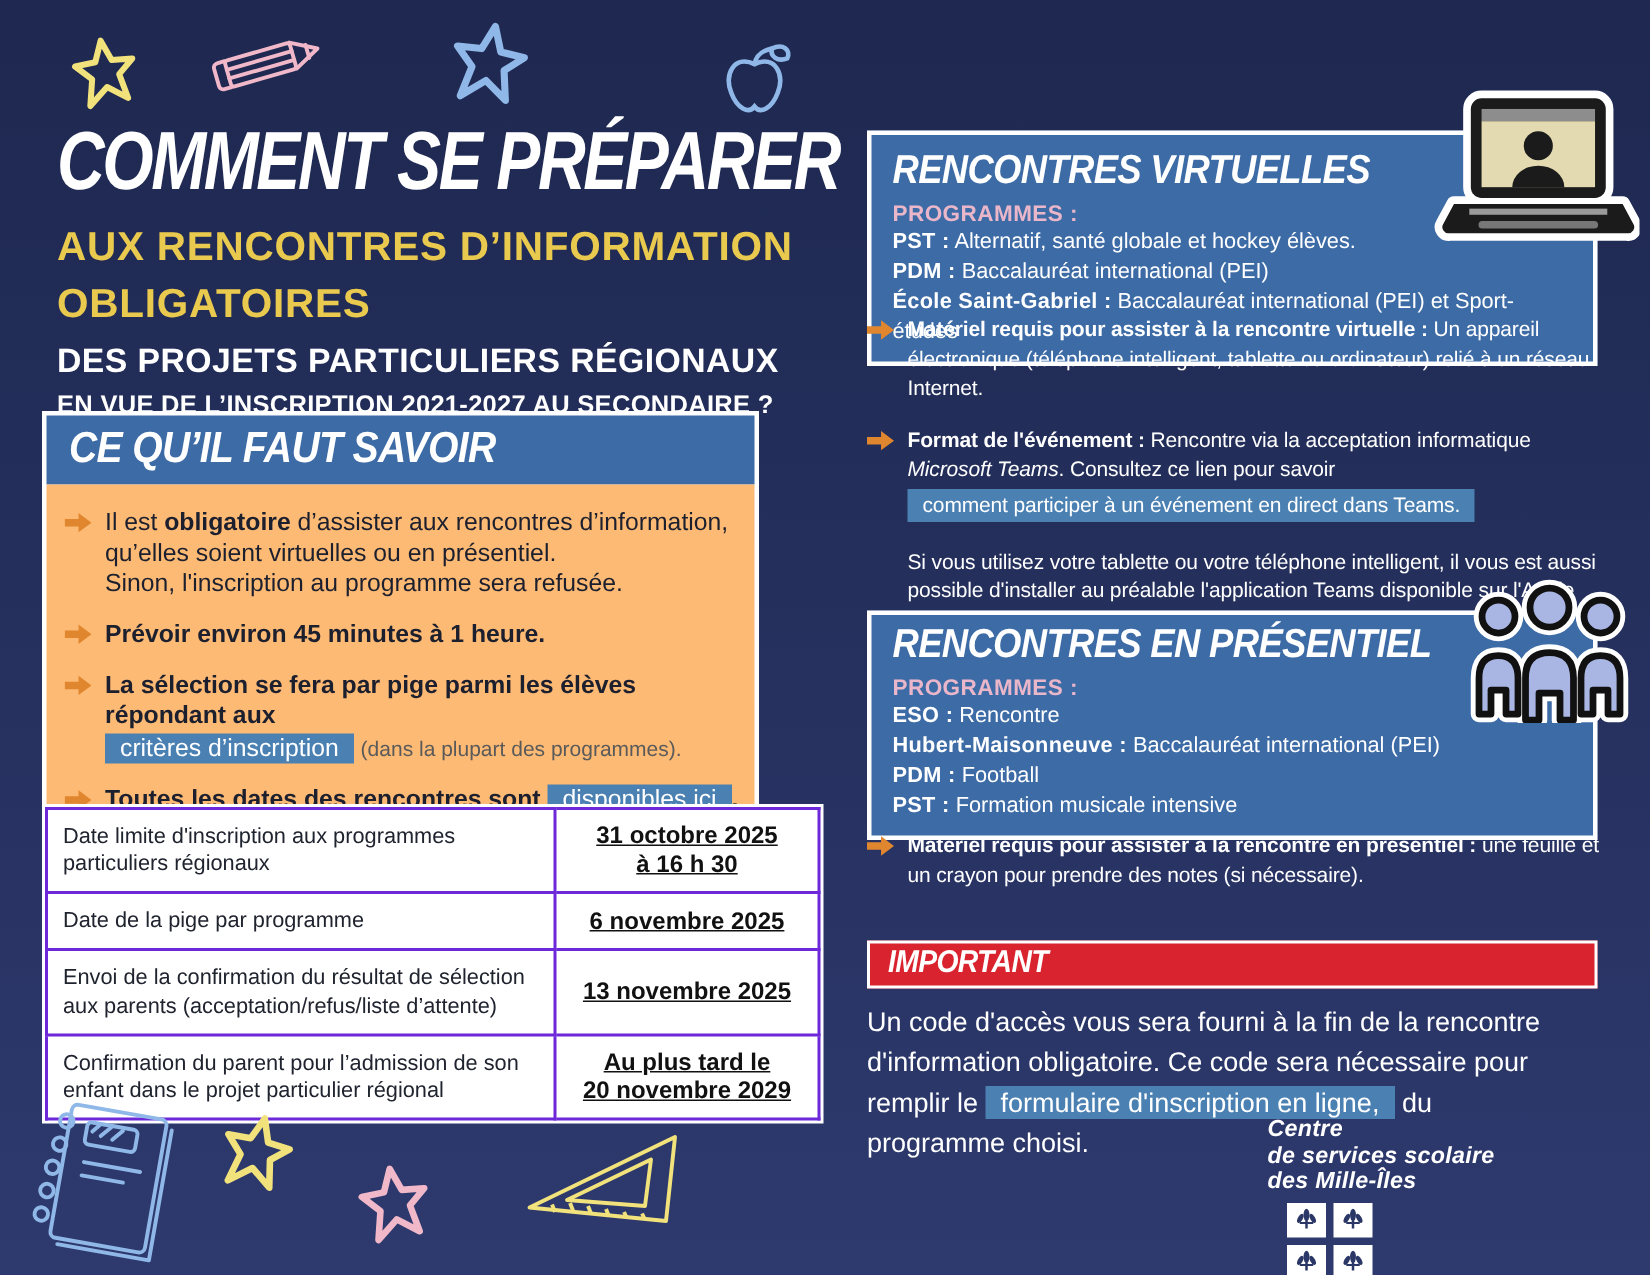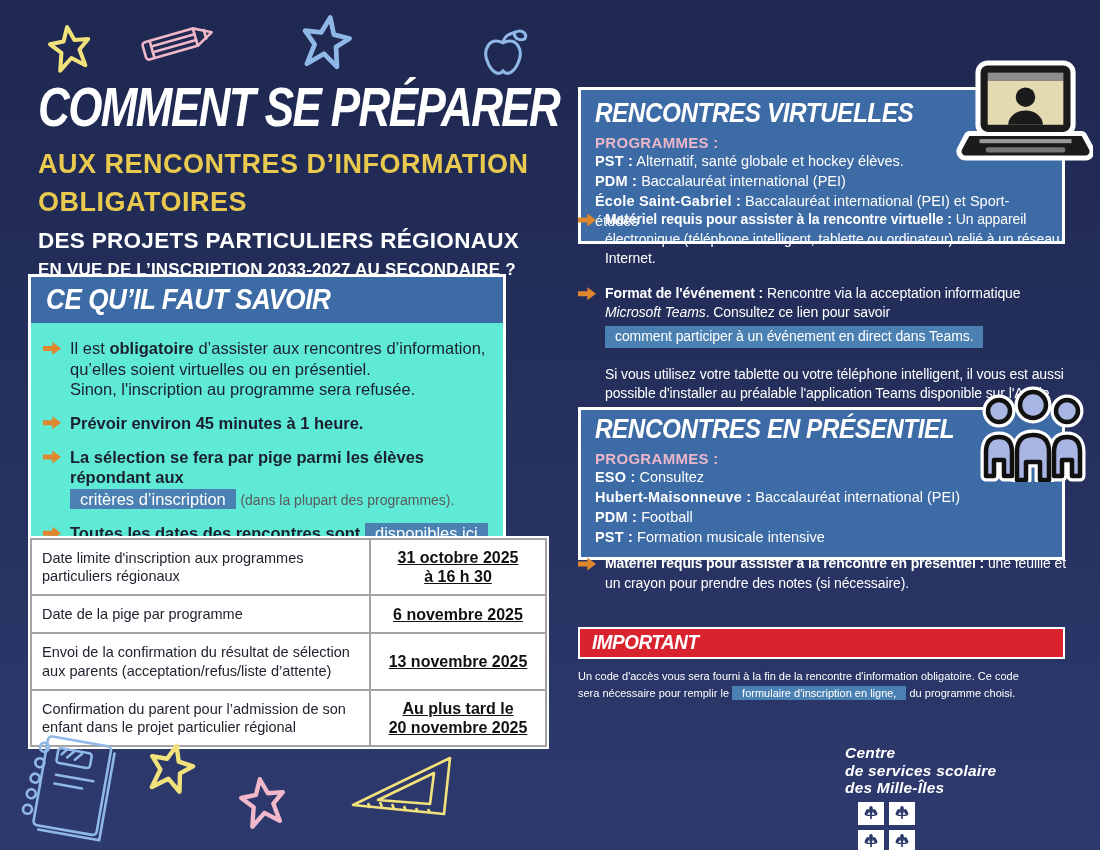--- a/index.html
+++ b/index.html
@@ -105,7 +105,7 @@
     <div class="t2">AUX RENCONTRES D’INFORMATION</div>
     <div class="t3">OBLIGATOIRES</div>
     <div class="t4">DES PROJETS PARTICULIERS RÉGIONAUX</div>
-    <div class="t5">EN VUE DE L’INSCRIPTION 2033-2027 AU SECONDAIRE ?</div>
+    <div class="t5">EN VUE DE L’INSCRIPTION 2021-2027 AU SECONDAIRE ?</div>
   </div>
 
   <div class="abs savoir">

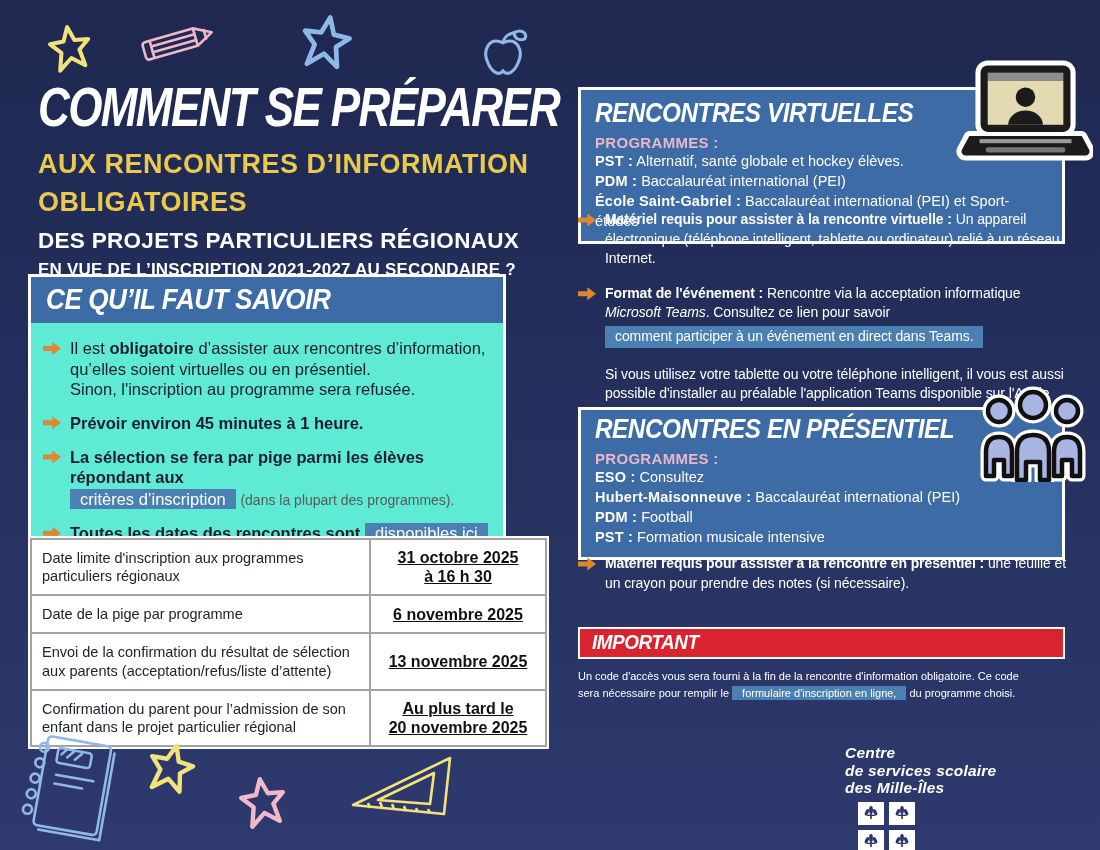--- a/index.html
+++ b/index.html
@@ -24,7 +24,7 @@
 
   .savoir{left:28px;top:274px;width:478px;border:3px solid #fff;box-sizing:border-box;background:#fff;}
   .savoir-h{background:#3d6ba6;padding:7px 15px 9px;font-size:29px;}
-  .savoir-body{background:#5eead4;padding:15px 10px 16px 12px;color:#1c1f2e;font-size:16.5px;line-height:1.22;}
+  .savoir-body{background:#fdba74;padding:15px 10px 16px 12px;color:#1c1f2e;font-size:16.5px;line-height:1.22;}
   .bullet{display:flex;gap:9px;margin-bottom:14px;}
   .bullet:last-child{margin-bottom:2px;}
   .arrow{display:inline-block;width:18px;height:14px;background:#e0862f;flex:0 0 18px;margin-top:3px;

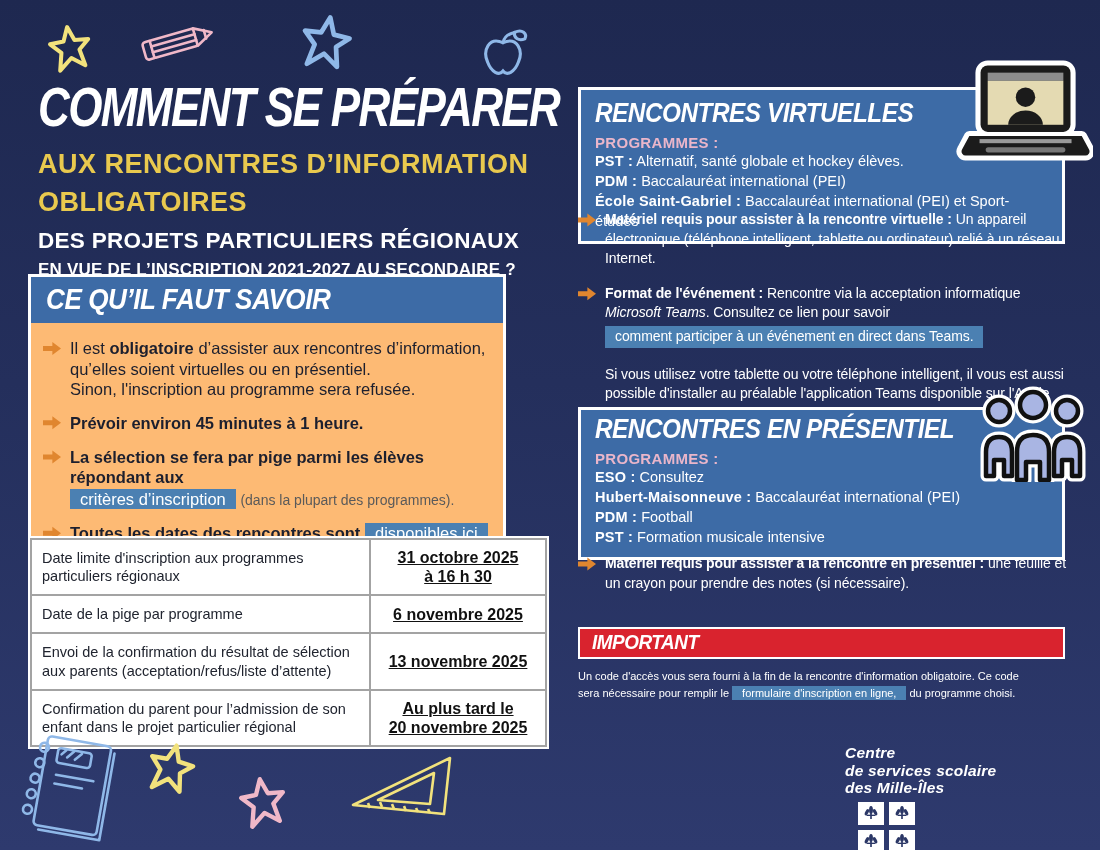--- a/index.html
+++ b/index.html
@@ -216,7 +216,7 @@
   <div class="abs bluebox pres-box">
     <div class="box-h rv-h">RENCONTRES EN PRÉSENTIEL</div>
     <div class="prog-label">PROGRAMMES :</div>
-    <div class="prog-line"><b>ESO :</b> <span>Consultez</span></div>
+    <div class="prog-line"><b>ESO :</b> <span>Rencontre</span></div>
     <div class="prog-line"><b>Hubert-Maisonneuve :</b> <span>Baccalauréat international (PEI)</span></div>
     <div class="prog-line"><b>PDM :</b> <span>Football</span></div>
     <div class="prog-line"><b>PST :</b> <span>Formation musicale intensive</span></div>

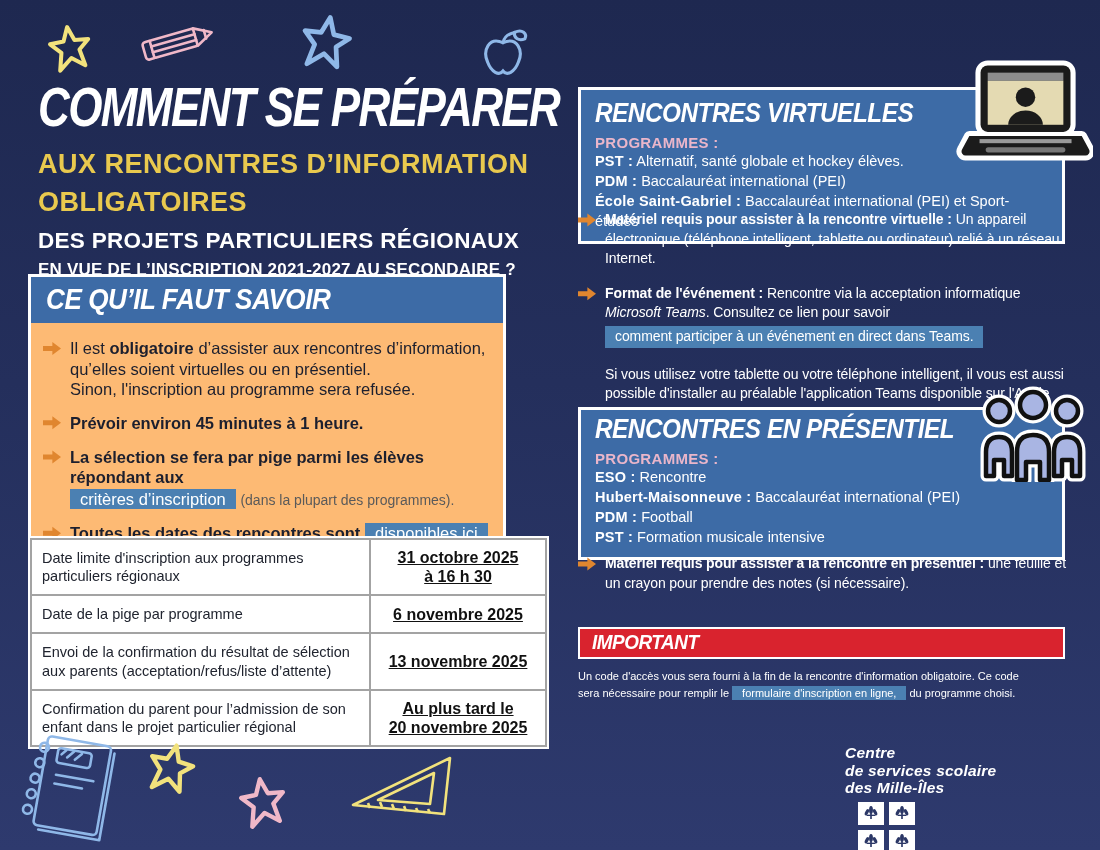--- a/index.html
+++ b/index.html
@@ -35,7 +35,7 @@
   
   .dates{left:28px;top:536px;width:521px;background:#fff;padding:2px;box-sizing:border-box;}
   .dates table{border-collapse:collapse;width:100%;}
-  .dates td{border:2px solid #a3a3a3;background:#fff;}
+  .dates td{border:2px solid #6d28d9;background:#fff;}
   .td-label{width:317px;padding:9px 10px;font-size:14.5px;color:#20242f;line-height:1.25;}
   .td-value{padding:6px 8px;font-size:16px;font-weight:700;color:#111;text-align:center;line-height:1.2;text-decoration:underline;}
 

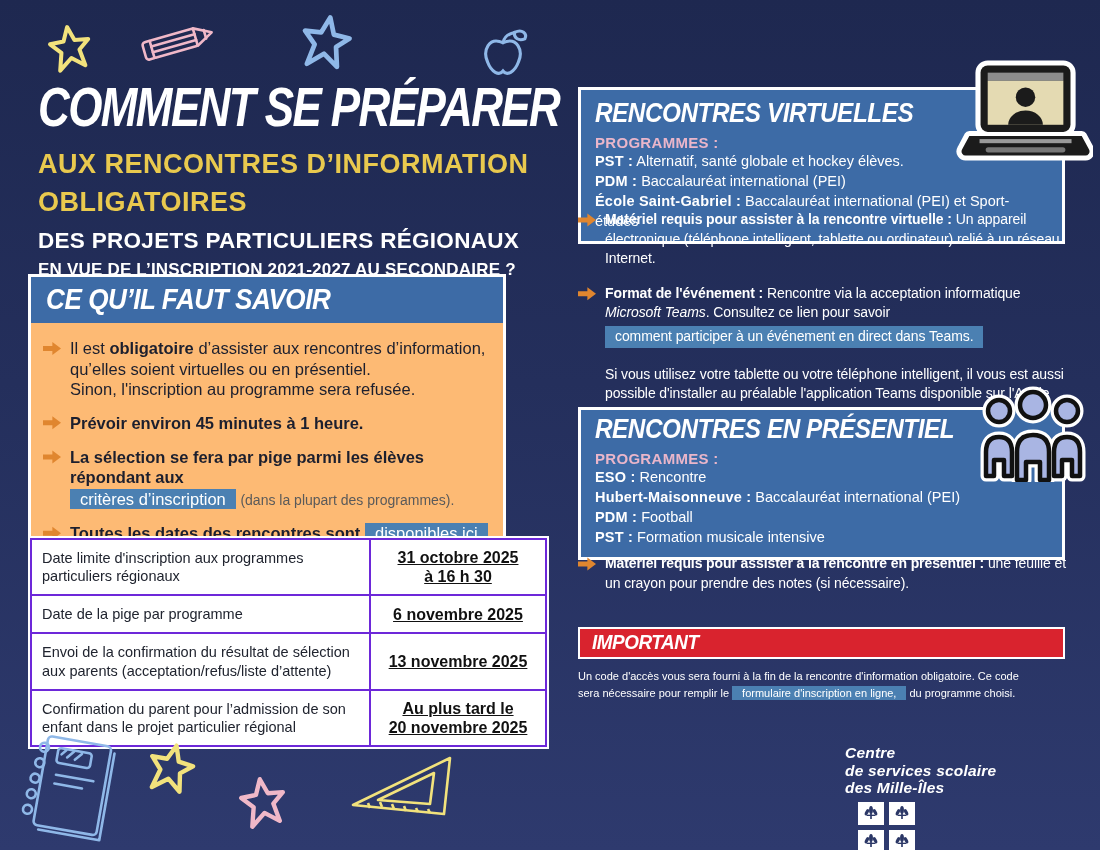--- a/index.html
+++ b/index.html
@@ -53,7 +53,7 @@
   .important-bar{background:#d9232e;border:2px solid #fff;box-sizing:border-box;
                  padding:2px 12px 4px;}
   .important-bar .box-h{font-size:21px;}
-  .important-body{margin-top:9px;color:#fff;font-size:11px;line-height:1.5;width:465px;}
+  .important-body{margin-top:9px;color:#fff;font-size:18px;line-height:1.5;width:465px;}
 
   
   .footer{left:845px;top:744px;color:#fff;}

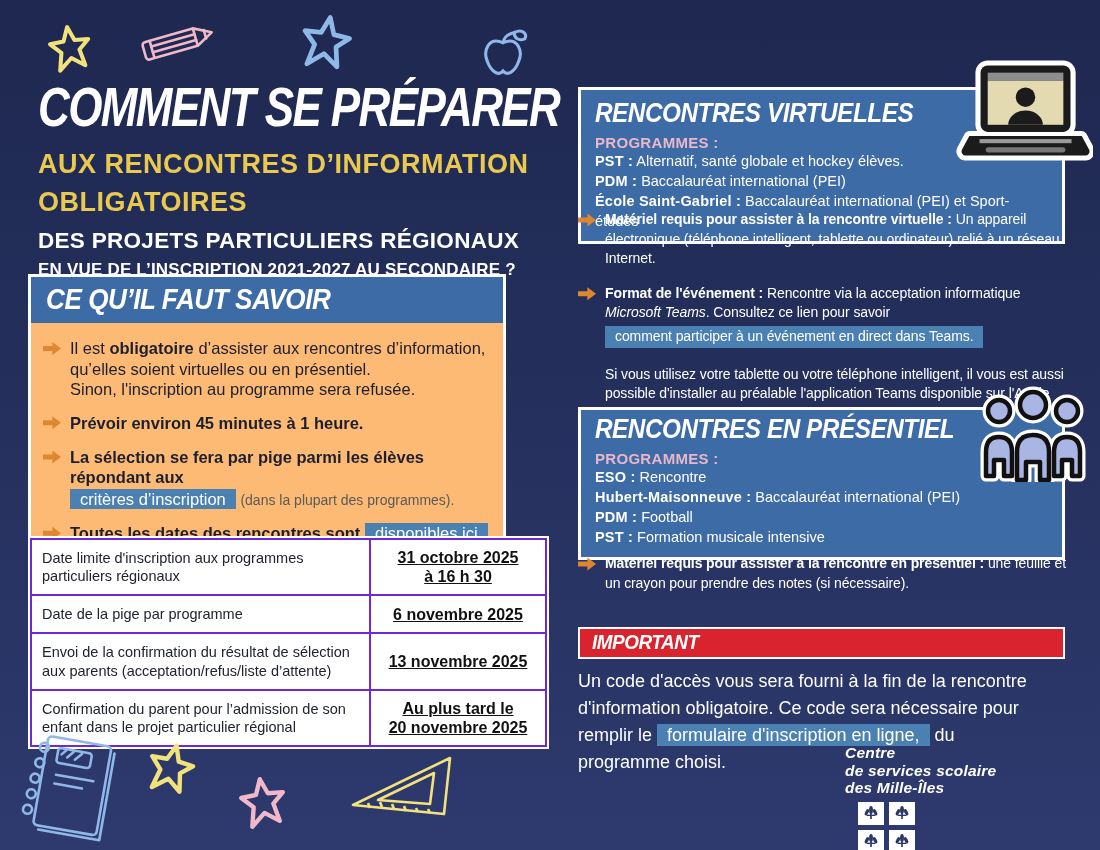--- a/index.html
+++ b/index.html
@@ -165,7 +165,7 @@
         <td class="td-label">Confirmation du parent pour l’admission de son enfant dans le projet particulier régional</td>
         <td class="td-value">
               <div>Au plus tard le</div>
-              <div>20 novembre 2025</div>
+              <div>20 novembre 2029</div>
             </td>
       </tr>
     </tbody>

